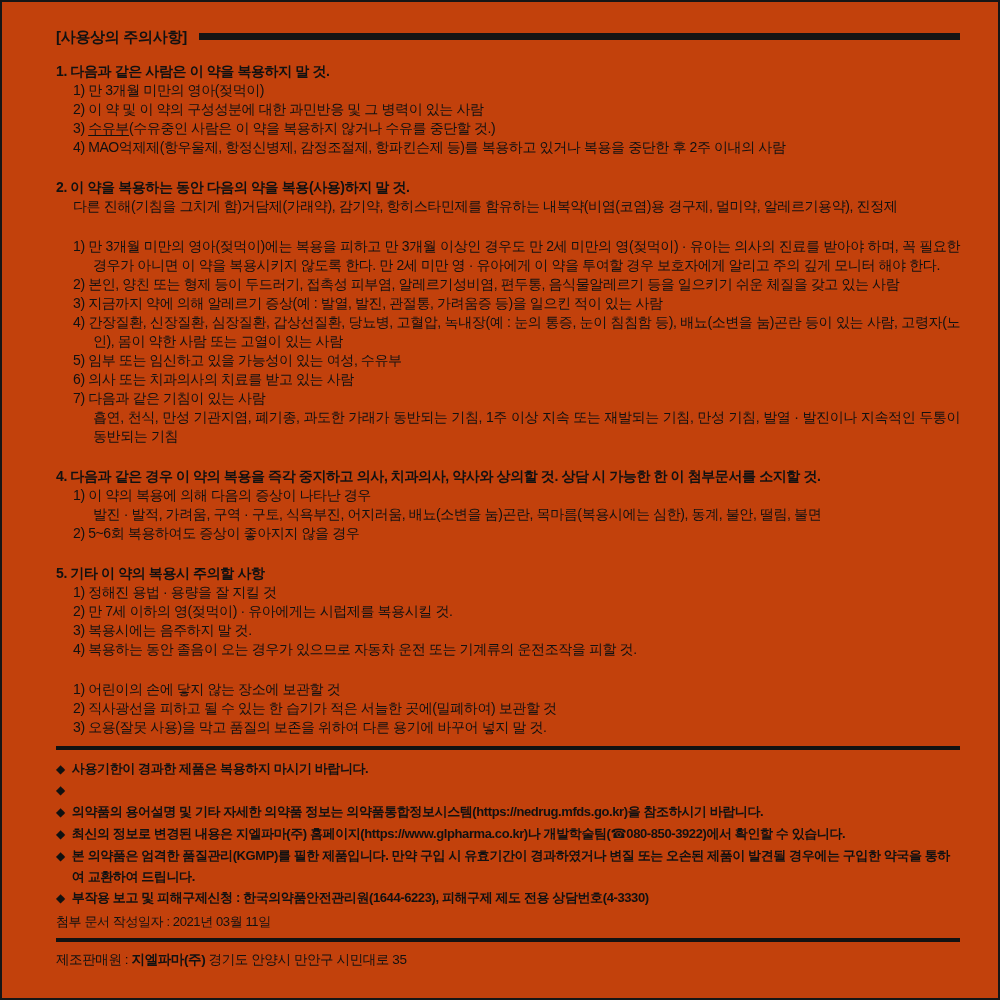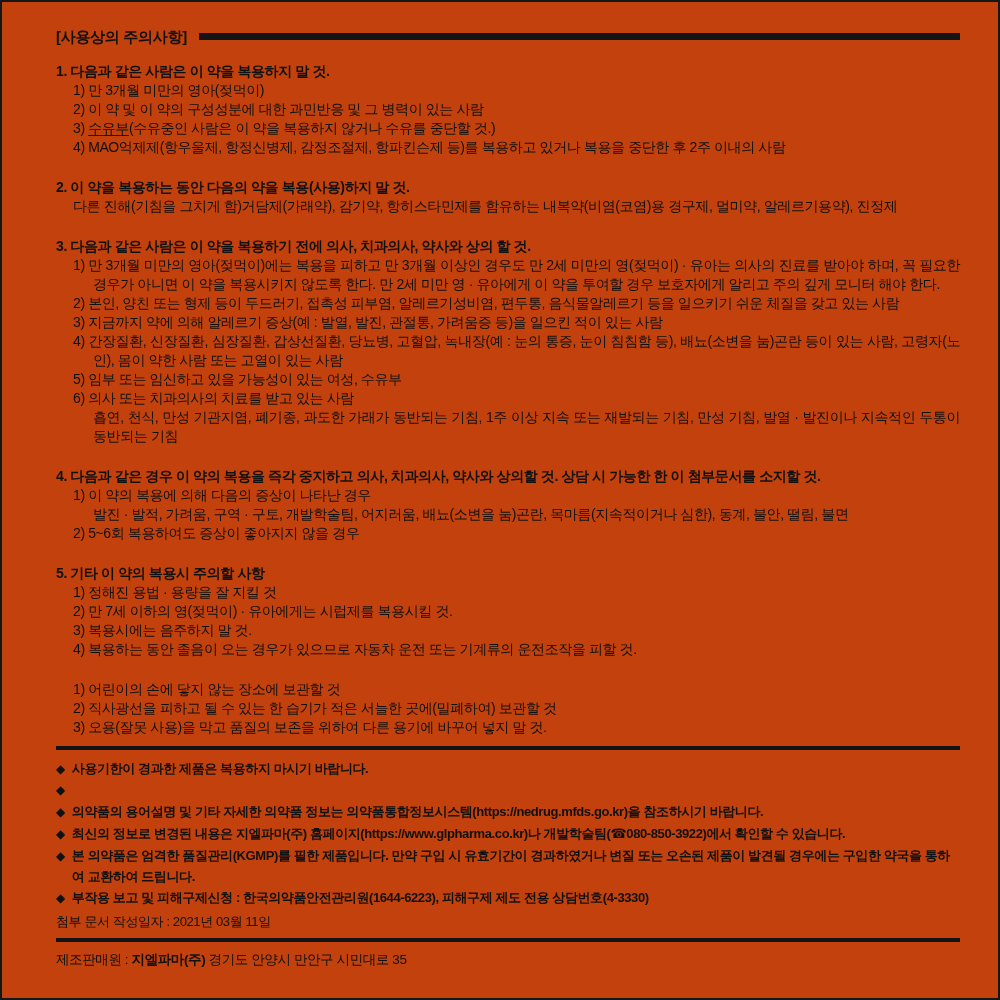--- a/index.html
+++ b/index.html
@@ -86,7 +86,6 @@
         </div>
       </div>
       <div class="section">
-        <div class="sec-heading">3. 다음과 같은 사람은 이 약을 복용하기 전에 의사, 치과의사, 약사와 상의 할 것.</div>
         <div class="sec-items">
           <div class="item"><span class="marker">1) </span>만 3개월 미만의 영아(젖먹이)에는 복용을 피하고 만 3개월 이상인 경우도 만 2세 미만의 영(젖먹이) · 유아는 의사의 진료를 받아야 하며, 꼭 필요한 경우가 아니면 이 약을 복용시키지 않도록 한다. 만 2세 미만 영 · 유아에게 이 약을 투여할 경우 보호자에게 알리고 주의 깊게 모니터 해야 한다.</div>
           <div class="item"><span class="marker">2) </span>본인, 양친 또는 형제 등이 두드러기, 접촉성 피부염, 알레르기성비염, 편두통, 음식물알레르기 등을 일으키기 쉬운 체질을 갖고 있는 사람</div>

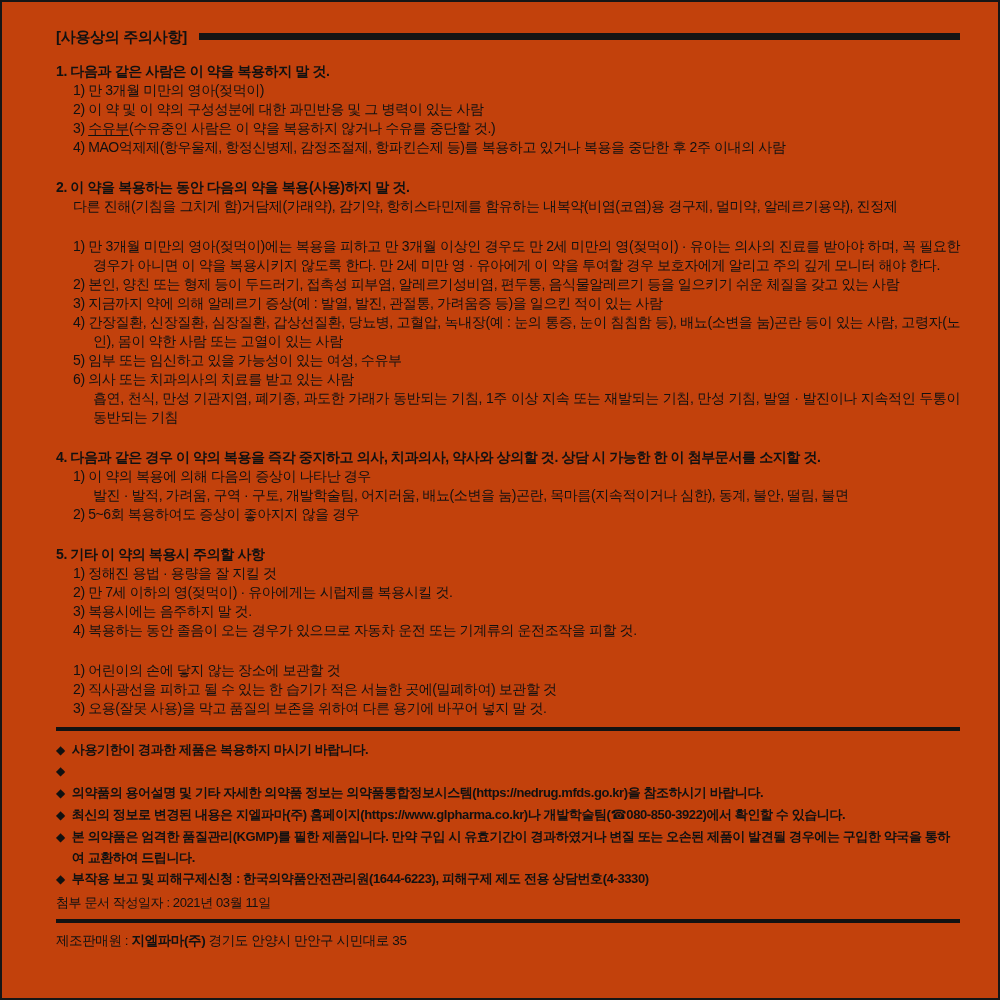--- a/index.html
+++ b/index.html
@@ -93,6 +93,7 @@
           <div class="item"><span class="marker">4) </span>간장질환, 신장질환, 심장질환, 갑상선질환, 당뇨병, 고혈압, 녹내장(예 : 눈의 통증, 눈이 침침함 등), 배뇨(소변을 눔)곤란 등이 있는 사람, 고령자(노인), 몸이 약한 사람 또는 고열이 있는 사람</div>
           <div class="item"><span class="marker">5) </span>임부 또는 임신하고 있을 가능성이 있는 여성, 수유부</div>
           <div class="item"><span class="marker">6) </span>의사 또는 치과의사의 치료를 받고 있는 사람</div>
+          <div class="item"><span class="marker">7) </span>다음과 같은 기침이 있는 사람</div>
           <div class="subitem">흡연, 천식, 만성 기관지염, 폐기종, 과도한 가래가 동반되는 기침, 1주 이상 지속 또는 재발되는 기침, 만성 기침, 발열 · 발진이나 지속적인 두통이 동반되는 기침</div>
         </div>
       </div>

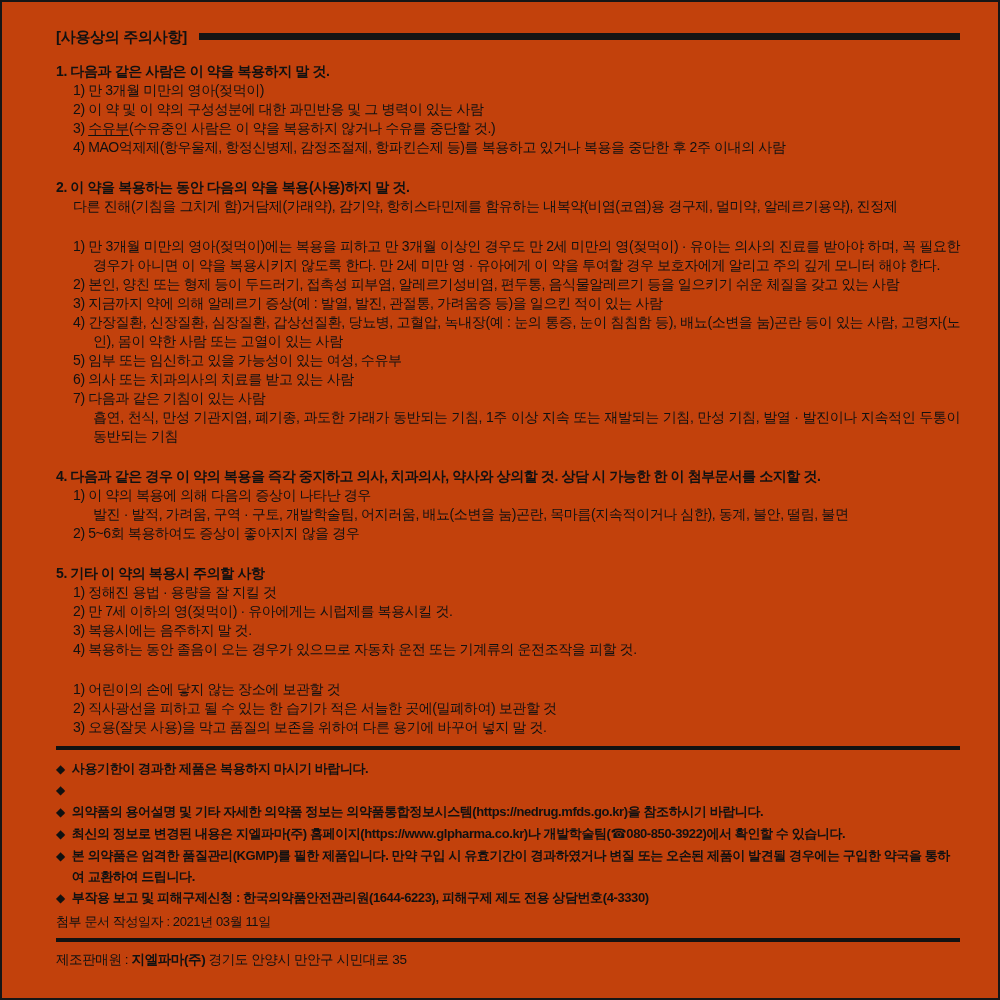--- a/index.html
+++ b/index.html
@@ -101,7 +101,7 @@
         <div class="sec-heading">4. 다음과 같은 경우 이 약의 복용을 즉각 중지하고 의사, 치과의사, 약사와 상의할 것. 상담 시 가능한 한 이 첨부문서를 소지할 것.</div>
         <div class="sec-items">
           <div class="item"><span class="marker">1) </span>이 약의 복용에 의해 다음의 증상이 나타난 경우</div>
-          <div class="subitem">발진 · 발적, 가려움, 구역 · 구토, 개발학술팀, 어지러움, 배뇨(소변을 눔)곤란, 목마름(지속적이거나 심한), 동계, 불안, 떨림, 불면</div>
+          <div class="subitem">발진 · 발적, 가려움, 구역 · 구토, 식욕부진, 어지러움, 배뇨(소변을 눔)곤란, 목마름(복용시에는 심한), 동계, 불안, 떨림, 불면</div>
           <div class="item"><span class="marker">2) </span>5~6회 복용하여도 증상이 좋아지지 않을 경우</div>
         </div>
       </div>

